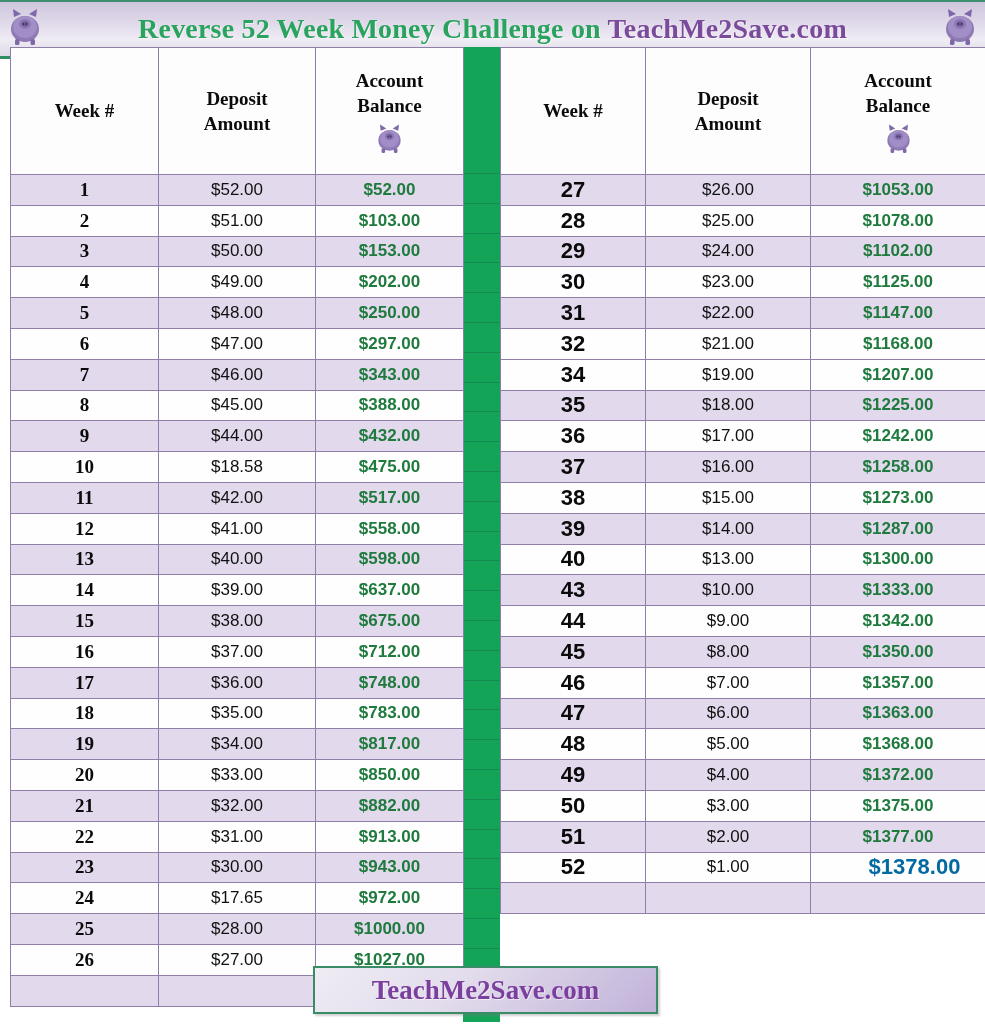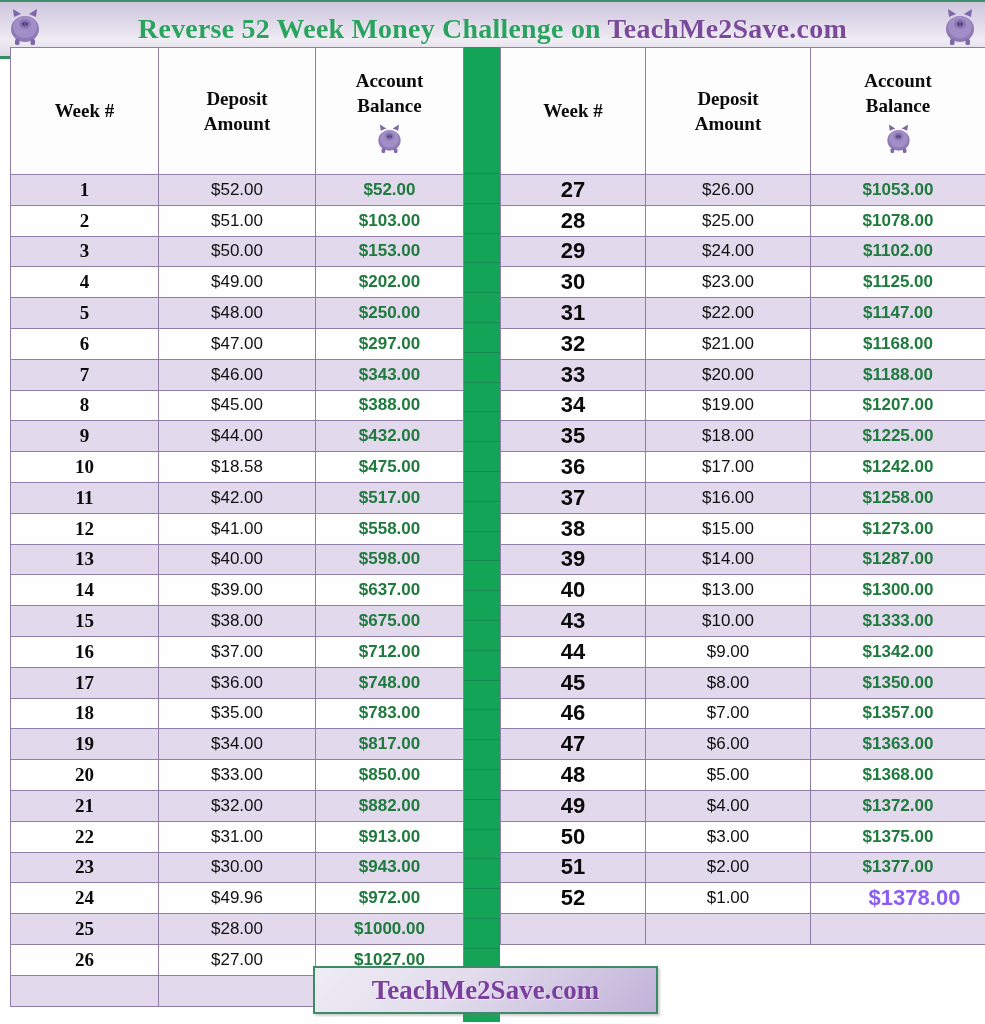--- a/index.html
+++ b/index.html
@@ -487,11 +487,6 @@
           <td class="dep">$21.00</td>
           <td class="bal">$1168.00</td>
         </tr>
-        <tr class="band-a">
-          <td class="wk">33</td>
-          <td class="dep">$20.00</td>
-          <td class="bal">$1188.00</td>
-        </tr>
         <tr class="band-b">
           <td class="wk">34</td>
           <td class="dep">$19.00</td>

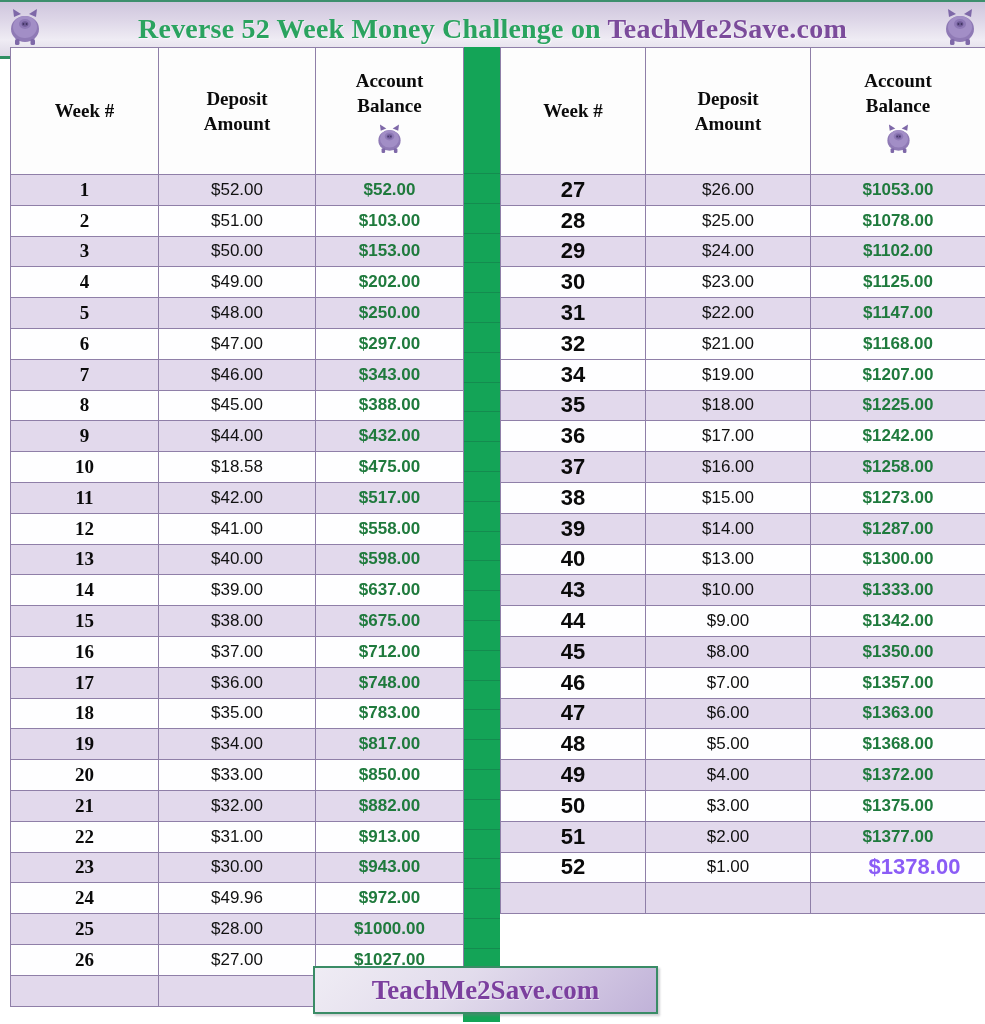--- a/index.html
+++ b/index.html
@@ -122,7 +122,7 @@
   }
   td.bal.grand {
     font-size: 22px;
-    color: #8b5cf6;
+    color: #0369a1;
     padding-left: 33px;
   }
   tr.blank td { height: 30px; }

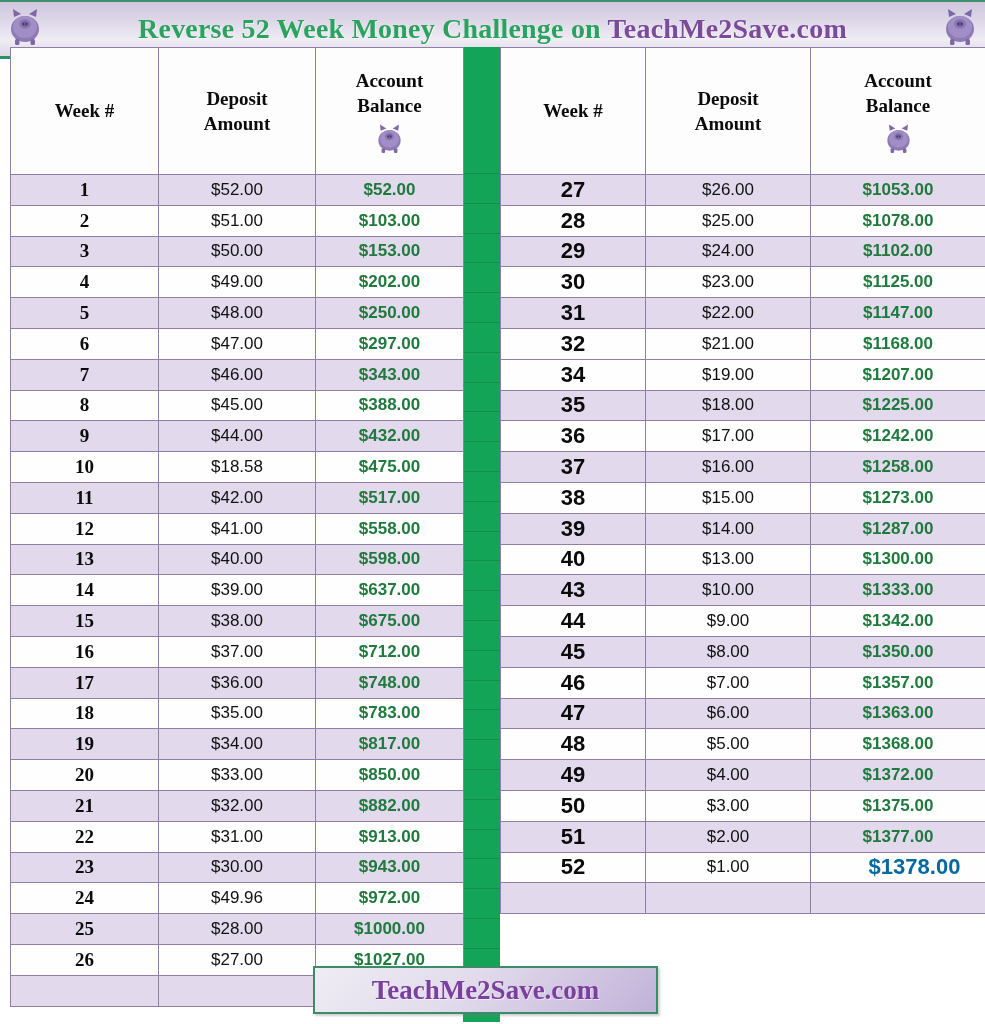--- a/index.html
+++ b/index.html
@@ -402,7 +402,7 @@
         </tr>
         <tr class="band-b">
           <td class="wk">24</td>
-          <td class="dep">$49.96</td>
+          <td class="dep">$17.65</td>
           <td class="bal">$972.00</td>
         </tr>
         <tr class="band-a">

